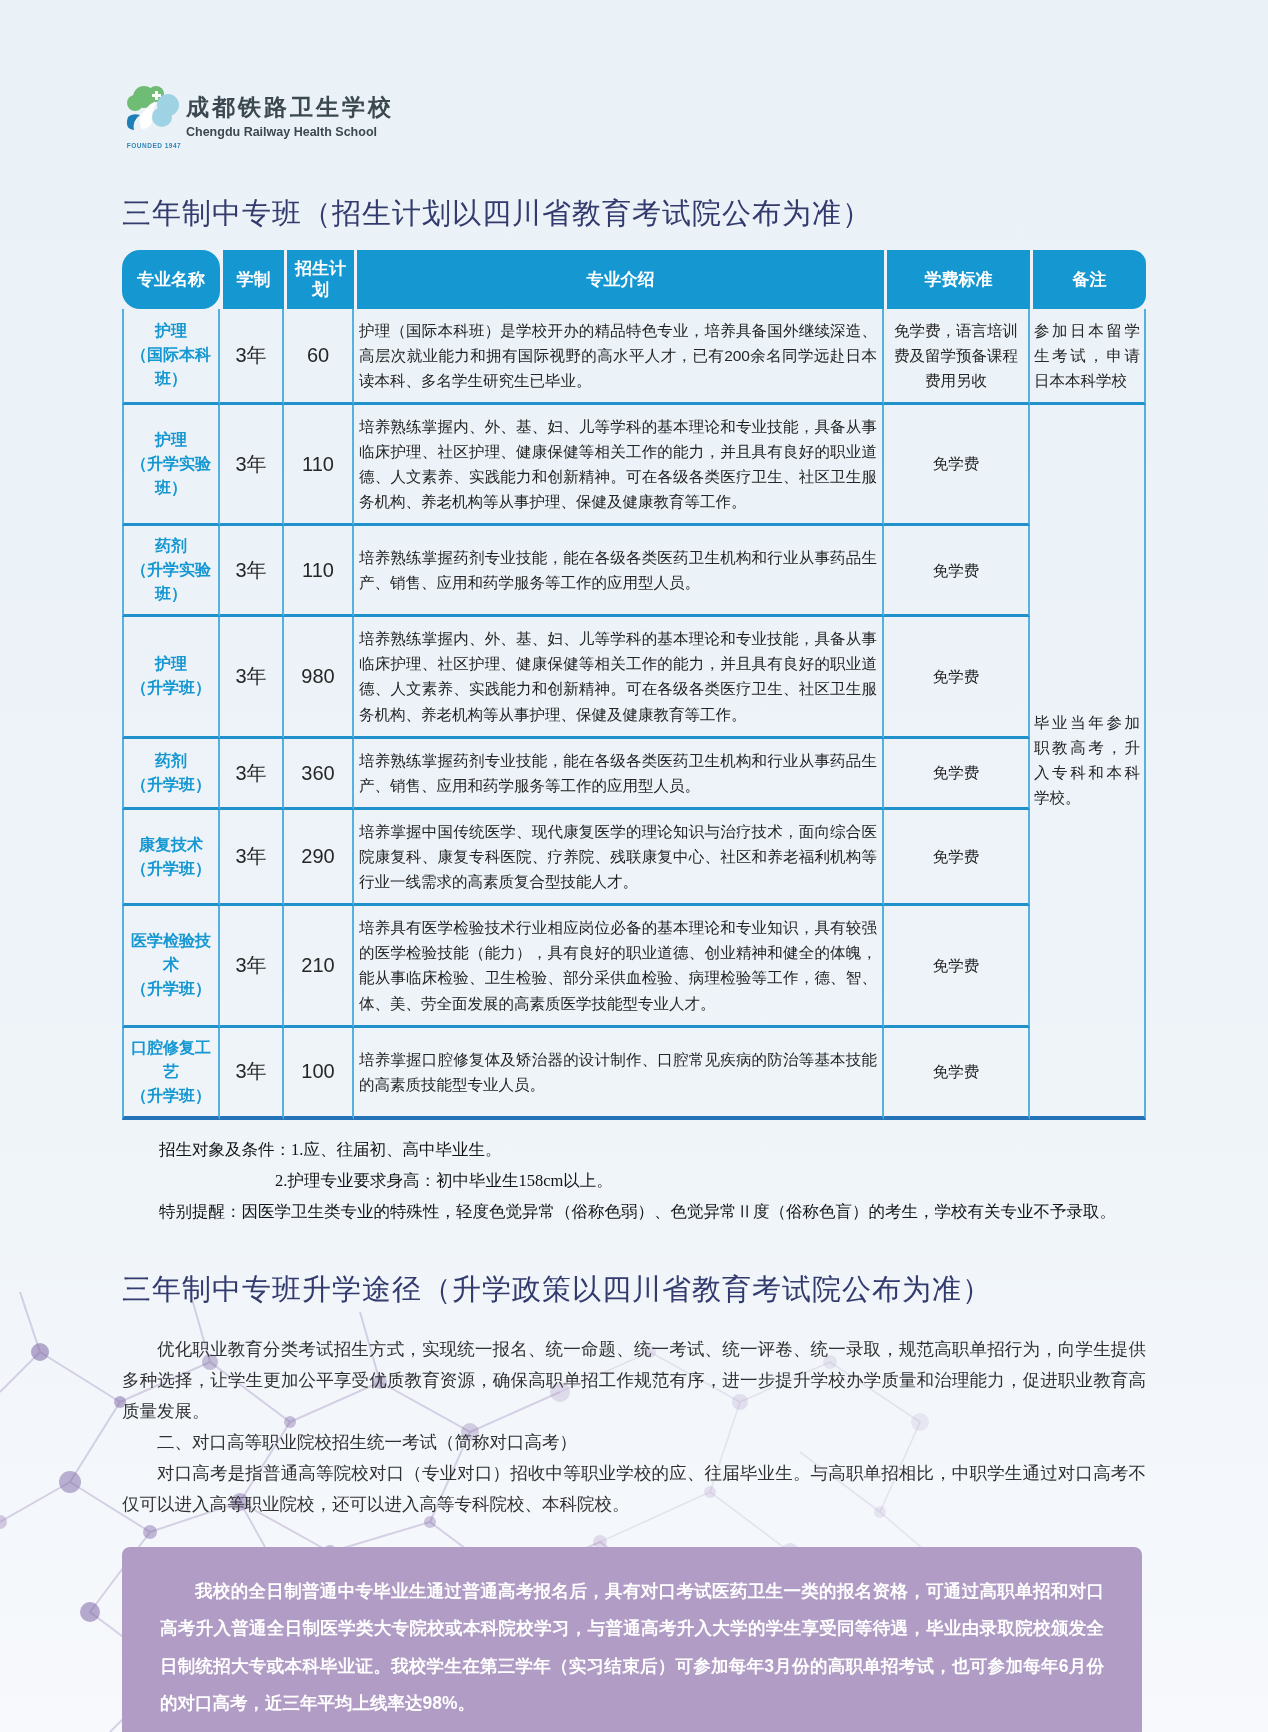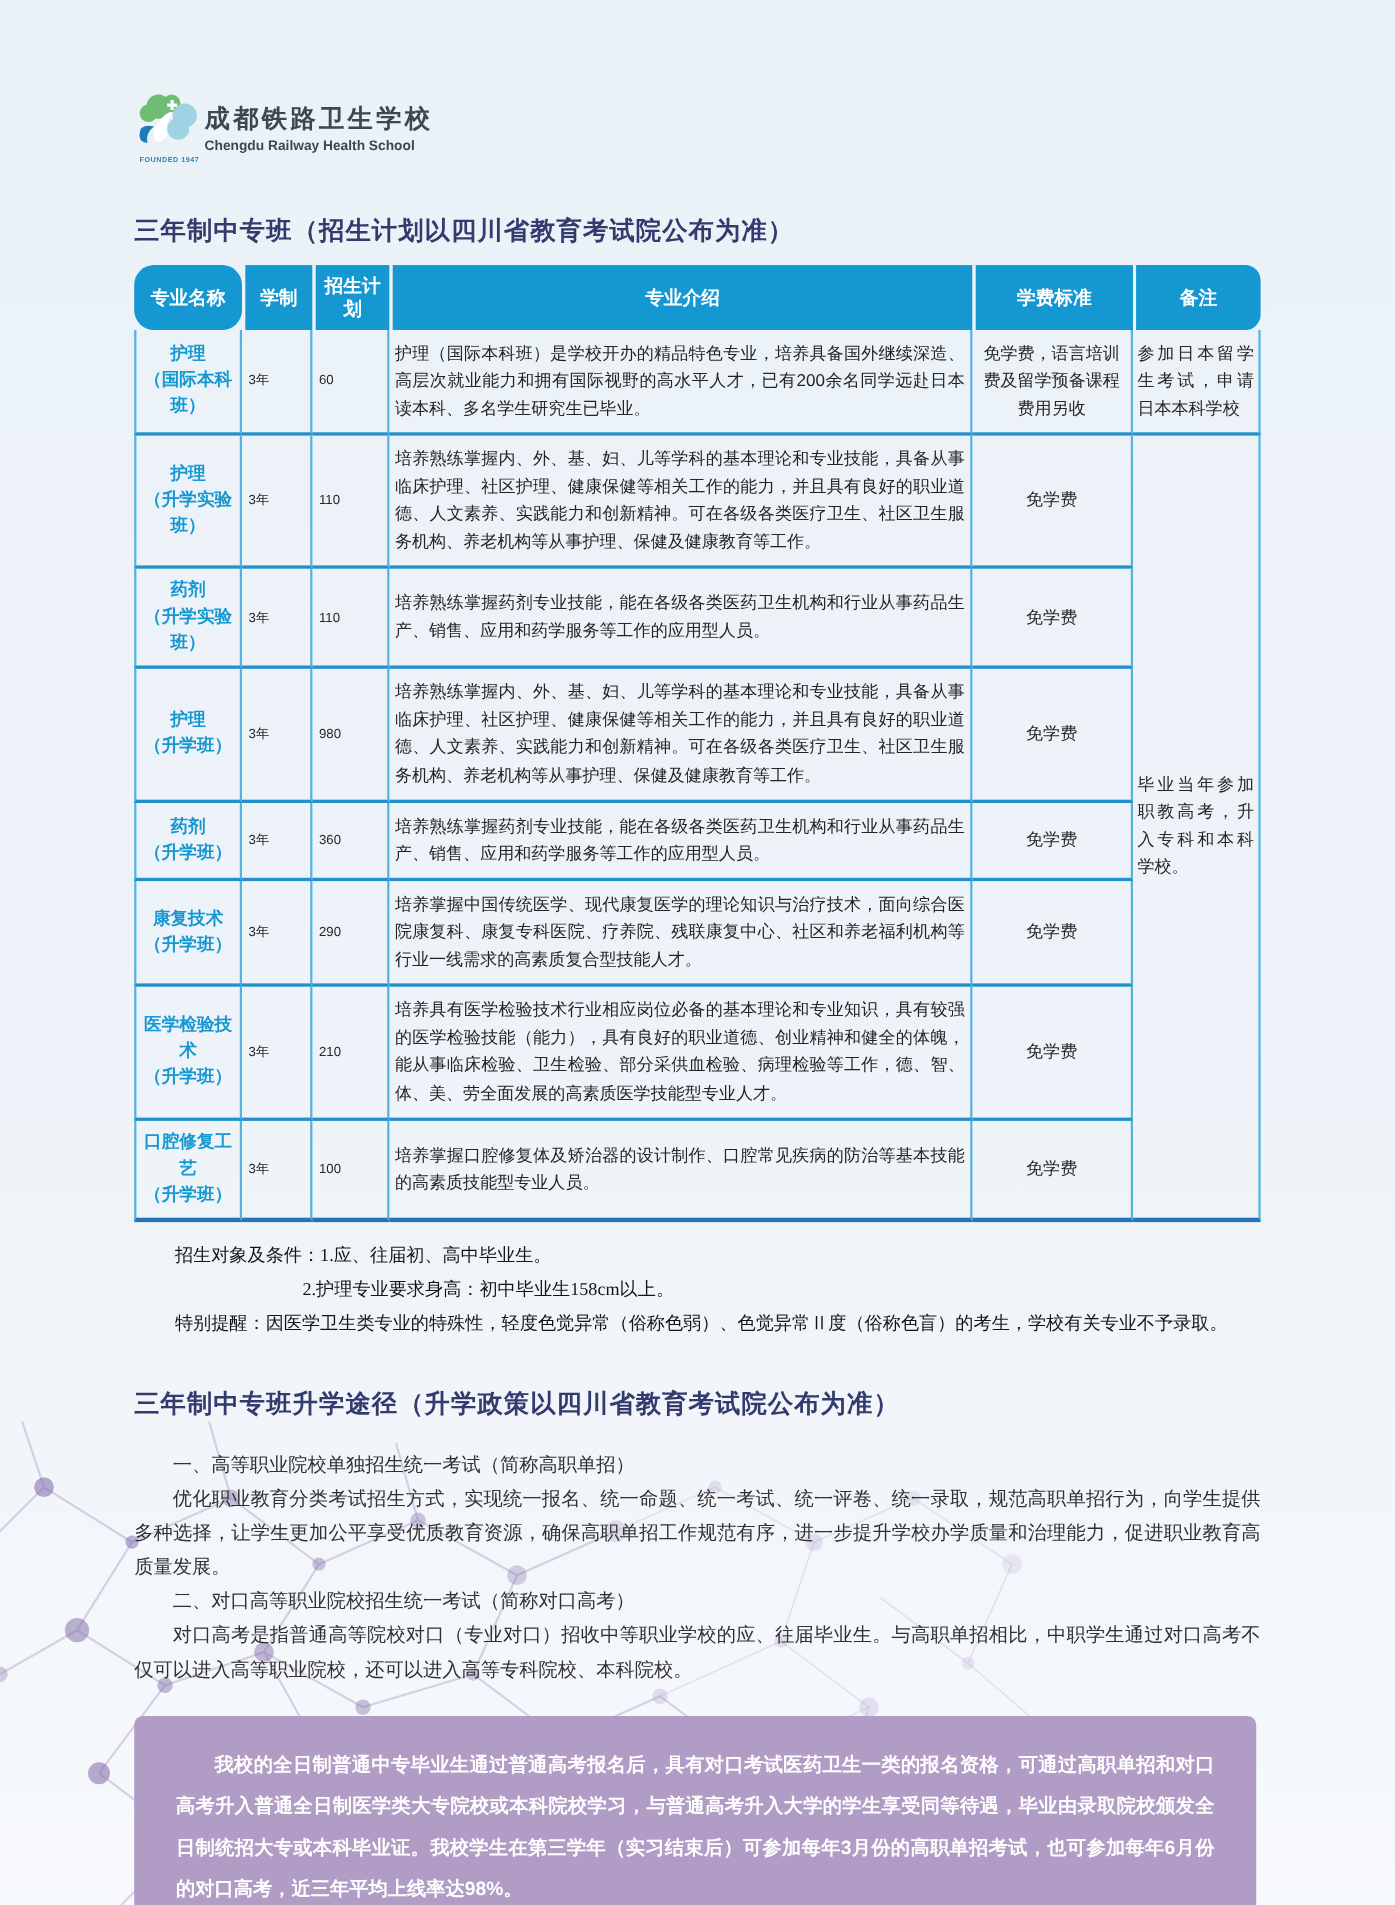--- a/index.html
+++ b/index.html
@@ -21,7 +21,7 @@
   .logo-text .en { font-size:12.5px; font-weight:bold; color:#3c4850; margin-top:2px; }
 
   
-  .sec-title { font-size:23px; font-weight:bold; color:#323a6e; letter-spacing:1px; }
+  .sec-title { font-size:29px; font-weight:normal; color:#323a6e; letter-spacing:1px; }
   .sec-title.first { margin-top:44px; }
 
   

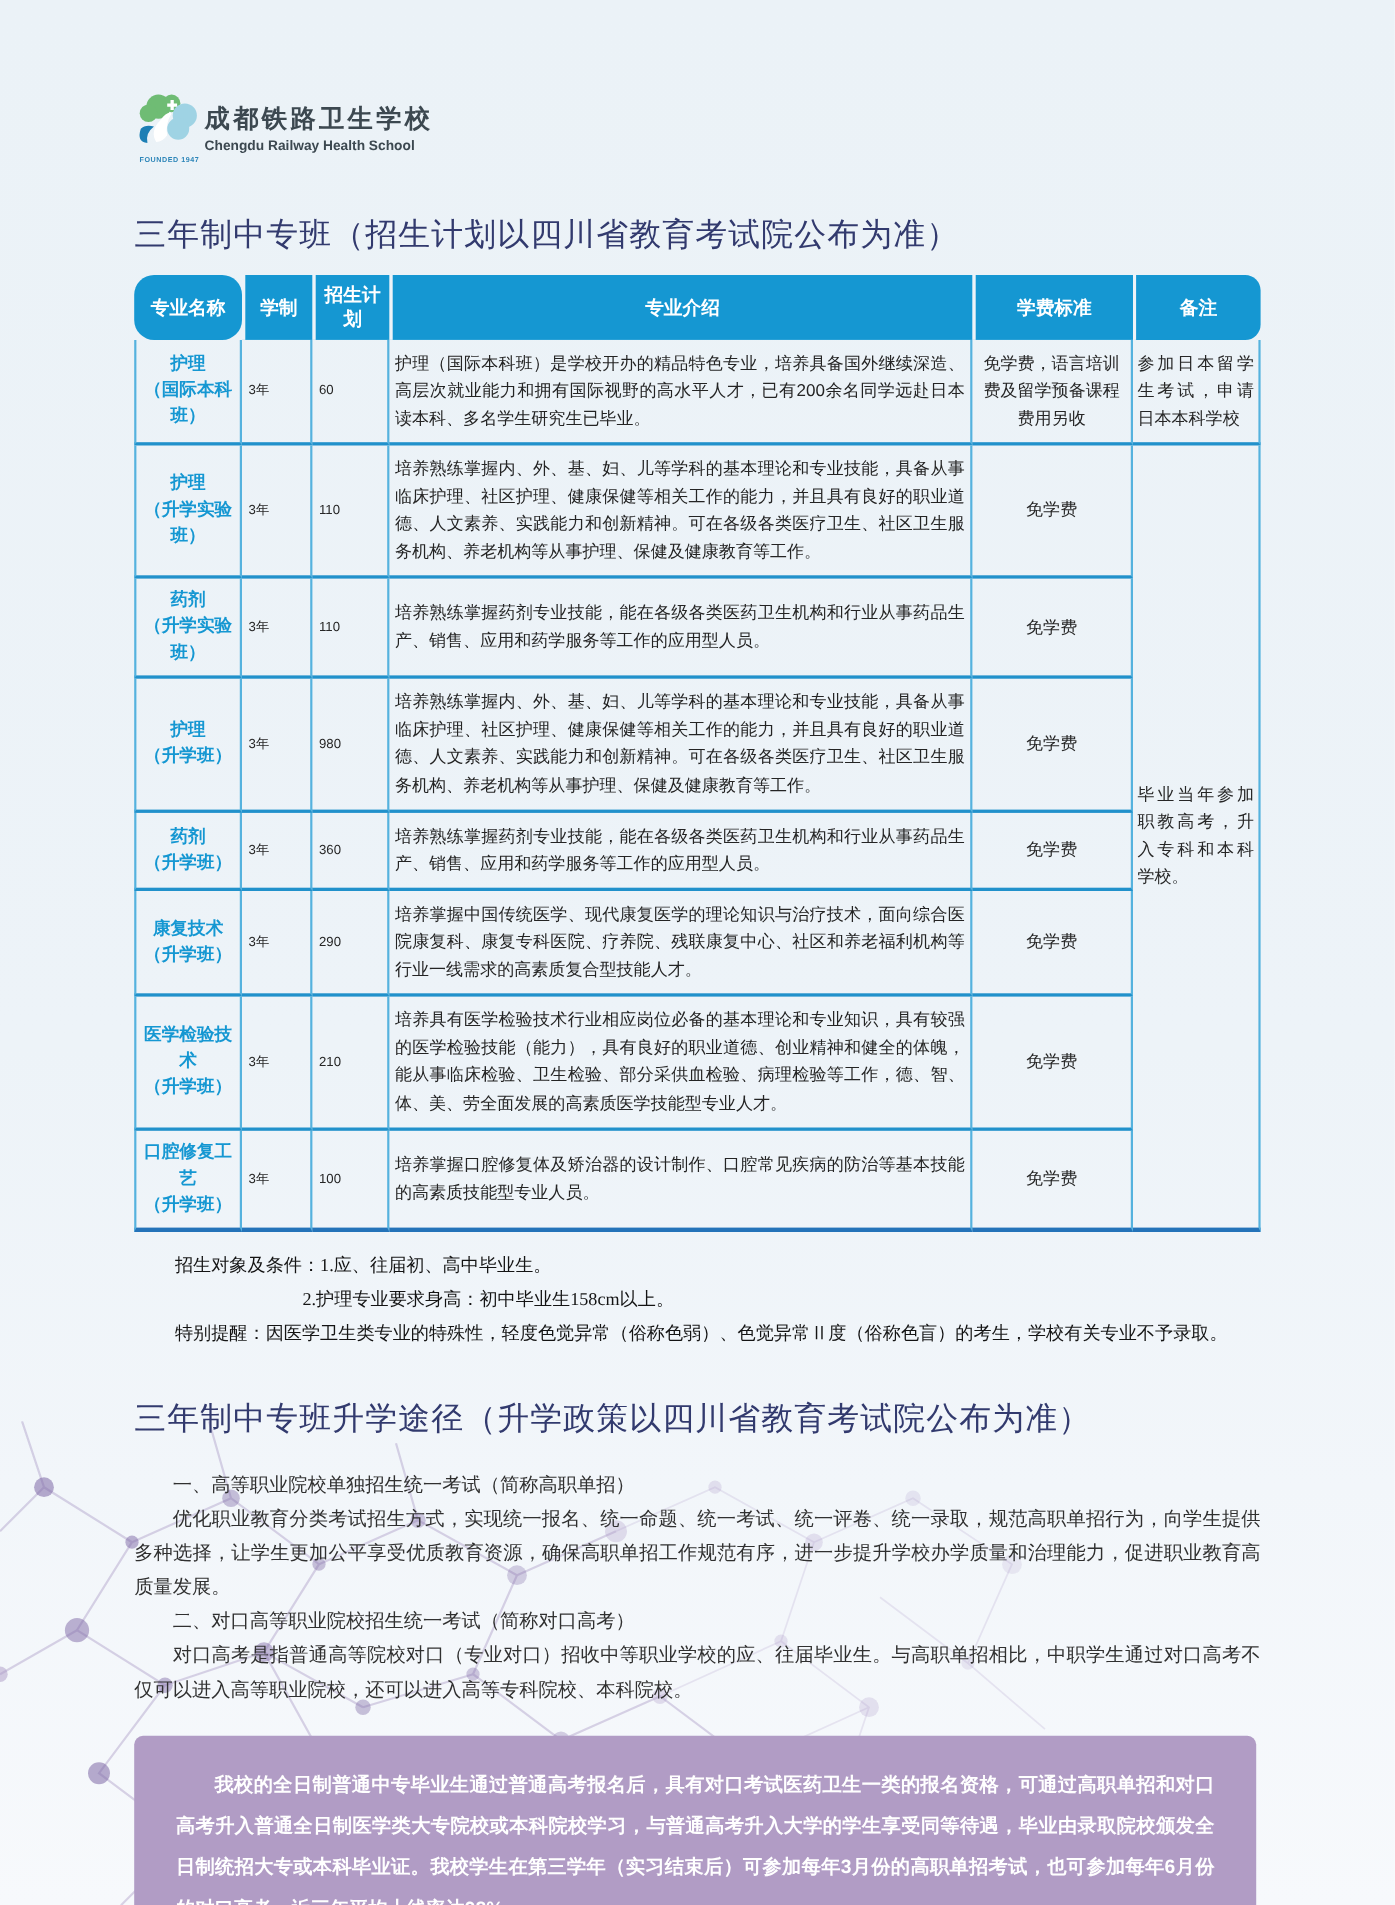--- a/index.html
+++ b/index.html
@@ -38,7 +38,7 @@
   }
   tbody td:first-child { border-left:2px solid #55b2de; }
   td.c-major { text-align:center; color:var(--accent,#1597d2); font-weight:bold; font-size:16px; line-height:1.5; }
-  td.c-years, td.c-plan { text-align:left; font-size:12px; }
+  td.c-years, td.c-plan { text-align:center; font-size:20px; }
   td.c-intro { padding:9px 5px; text-align:justify; color:#242424; }
   td.c-tuition { text-align:center; padding:8px 9px; }
   td.c-note { text-align:justify; padding:8px 4px; }

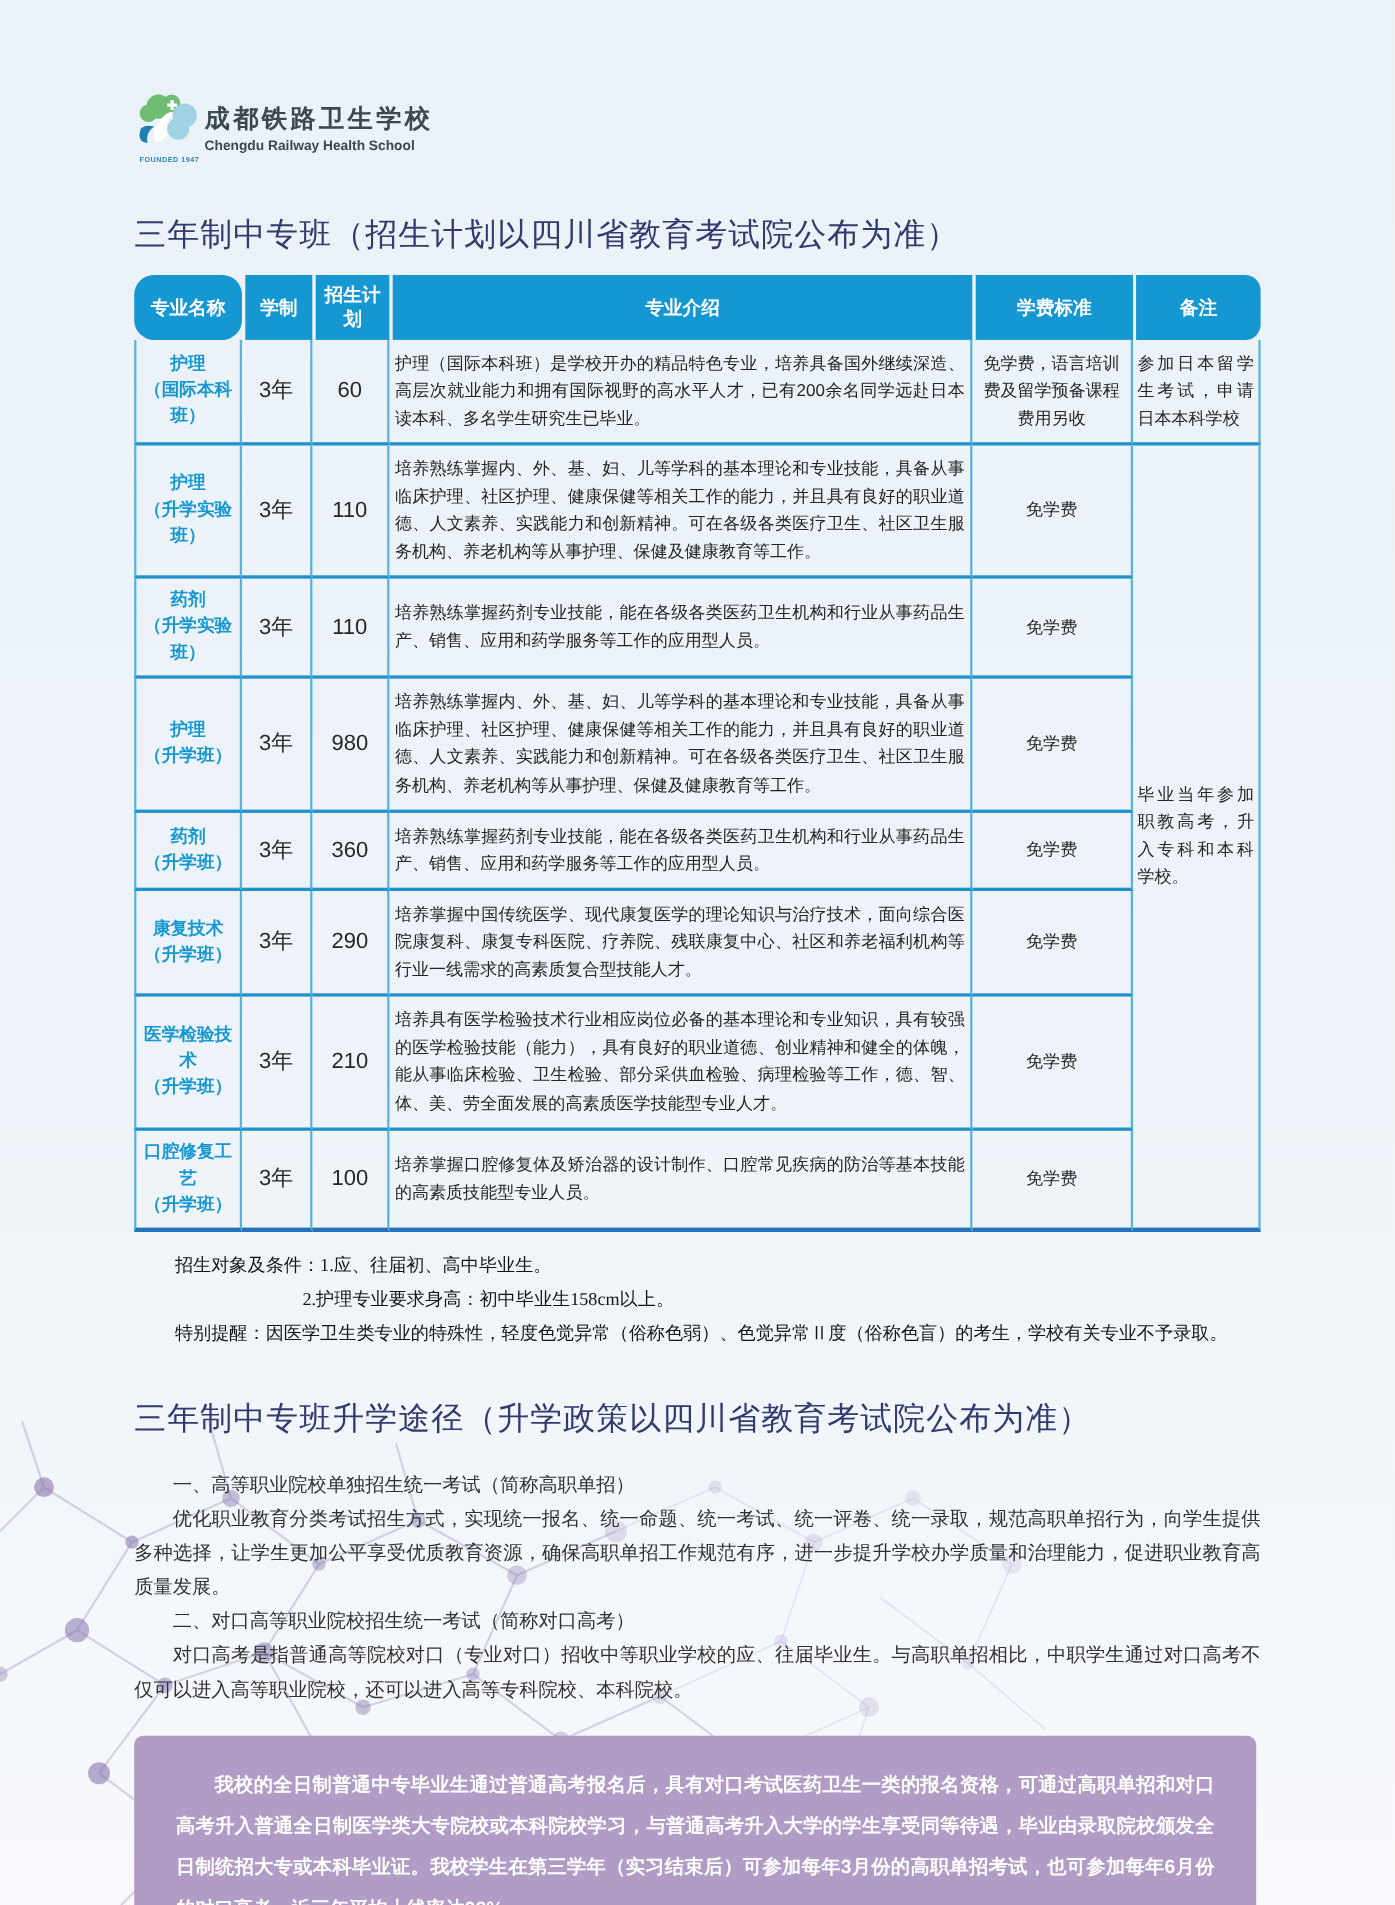--- a/index.html
+++ b/index.html
@@ -260,7 +260,6 @@
 
   <h1 class="sec-title sec2-title">三年制中专班升学途径（升学政策以四川省教育考试院公布为准）</h1>
   <div class="paras">
-      <p>一、高等职业院校单独招生统一考试（简称高职单招）</p>
       <p>优化职业教育分类考试招生方式，实现统一报名、统一命题、统一考试、统一评卷、统一录取，规范高职单招行为，向学生提供多种选择，让学生更加公平享受优质教育资源，确保高职单招工作规范有序，进一步提升学校办学质量和治理能力，促进职业教育高质量发展。</p>
       <p>二、对口高等职业院校招生统一考试（简称对口高考）</p>
       <p>对口高考是指普通高等院校对口（专业对口）招收中等职业学校的应、往届毕业生。与高职单招相比，中职学生通过对口高考不仅可以进入高等职业院校，还可以进入高等专科院校、本科院校。</p>

